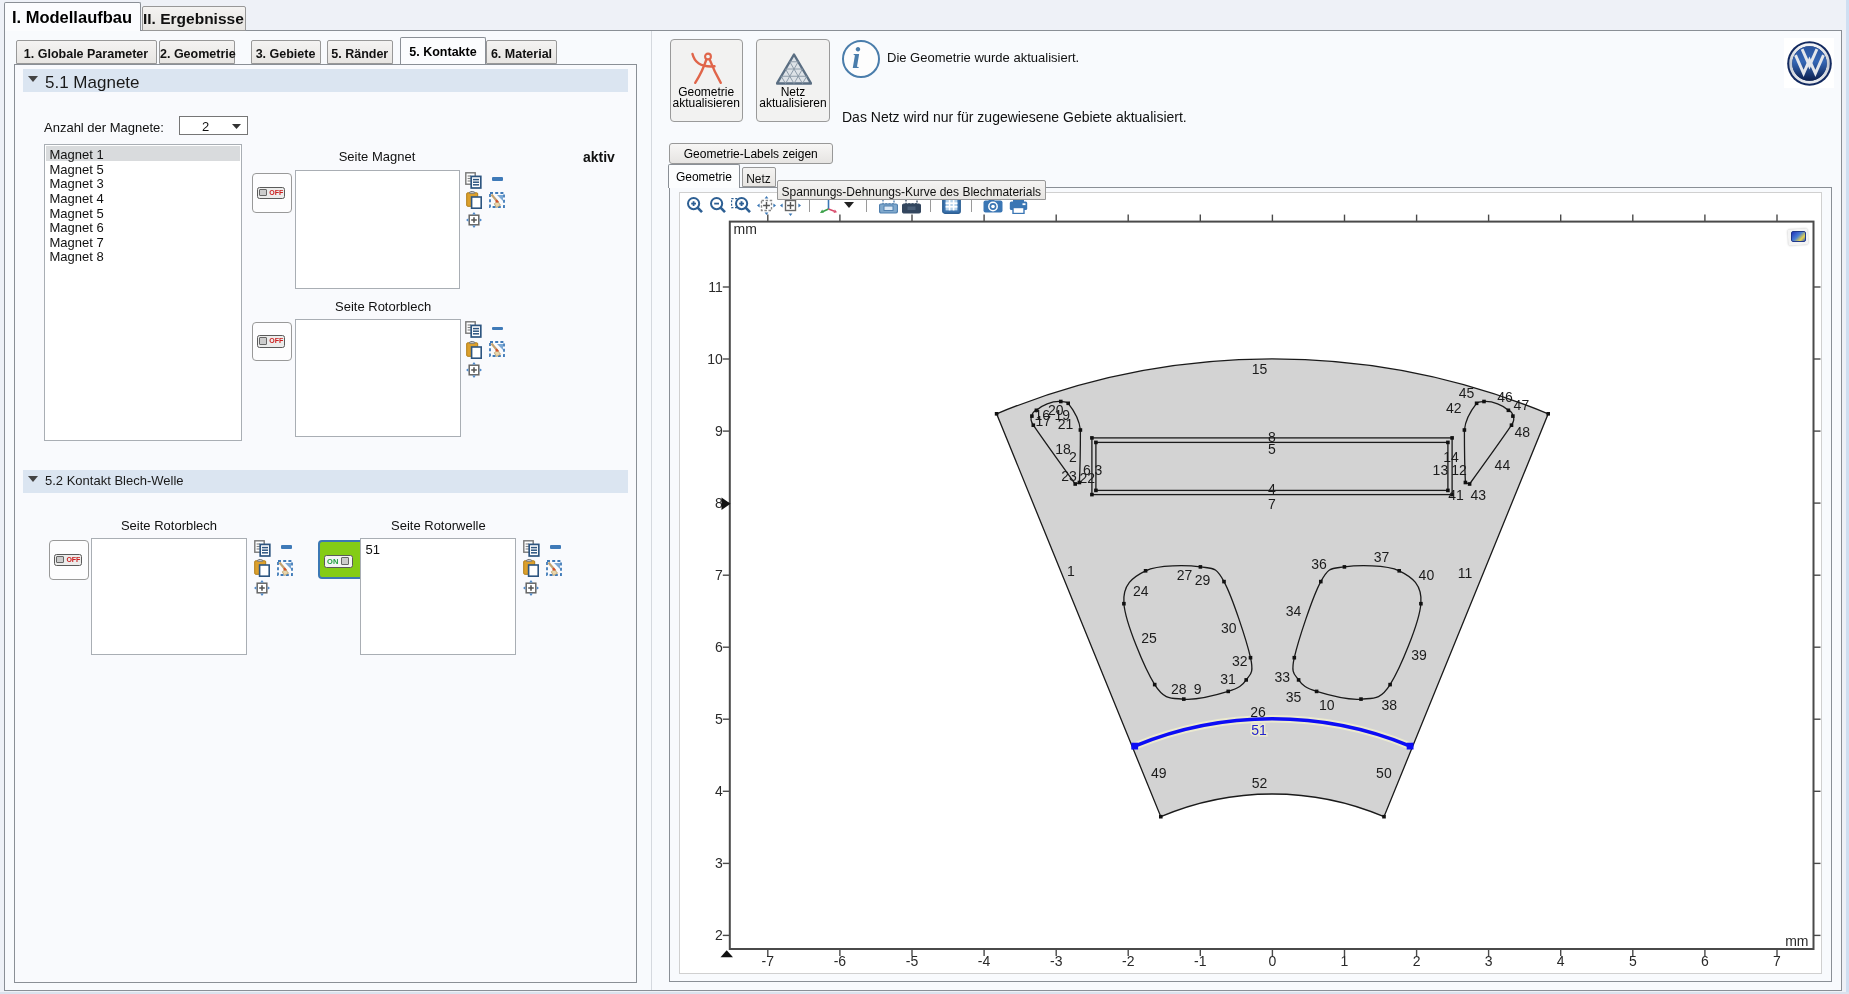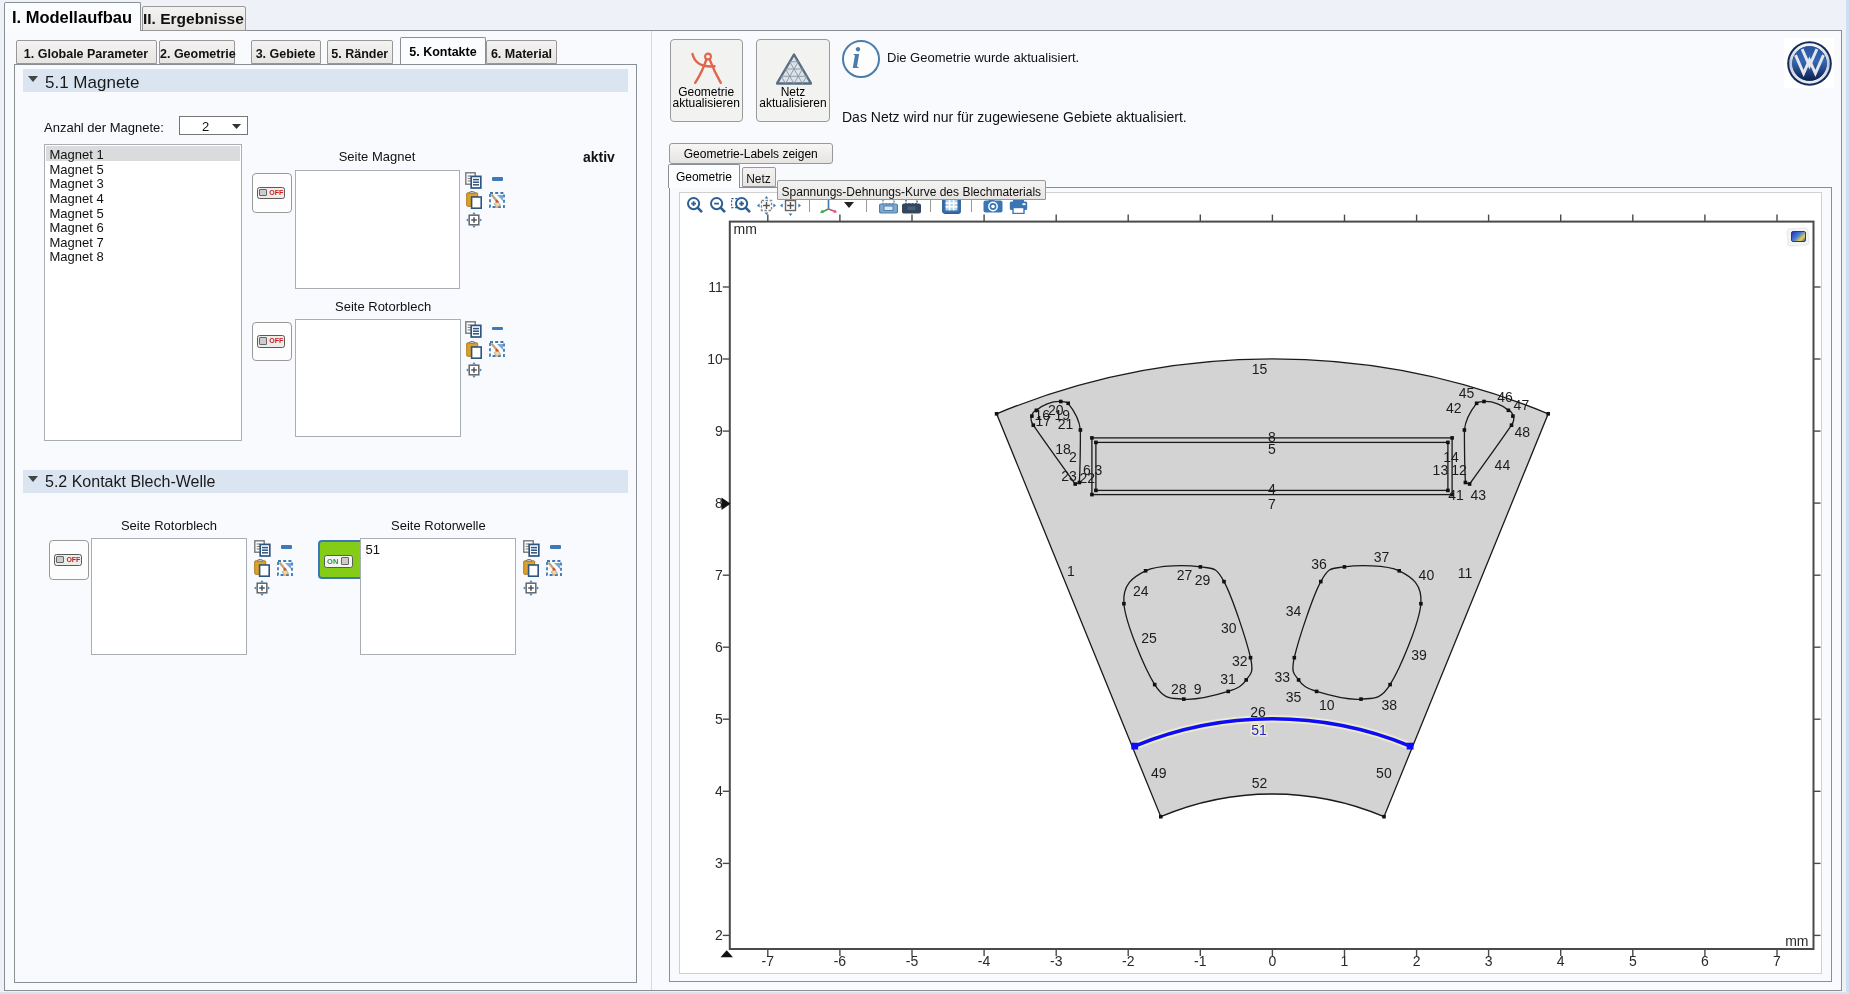--- a/index.html
+++ b/index.html
@@ -139,7 +139,7 @@
 <svg style="position:absolute;left:28px;top:476.4px" width="10" height="6">
     <path d="M0 0 L10 0 L5 6 Z" fill="#444"></path>
   </svg>
-<div class="lbl" style="left:45px;top:473px;font-size:16px;color:#1a1a1a">5.2 Kontakt Blech-Welle</div>
+<div class="lbl" style="left:45px;top:473px;font-size:13px;color:#1a1a1a">5.2 Kontakt Blech-Welle</div>
 
 <div class="lbl" style="left:120px;top:518px;width:98px;text-align:center">Seite Rotorblech</div>
 <div style="position:absolute;left:49.4px;top:540.3px;width:39.5px;height:39.5px;background:#fdfdfe;border:1.3px solid #999;border-radius:4px">

